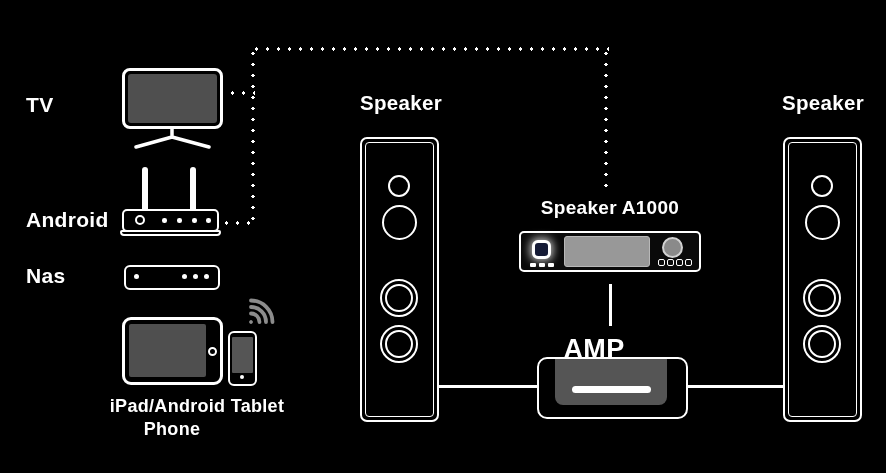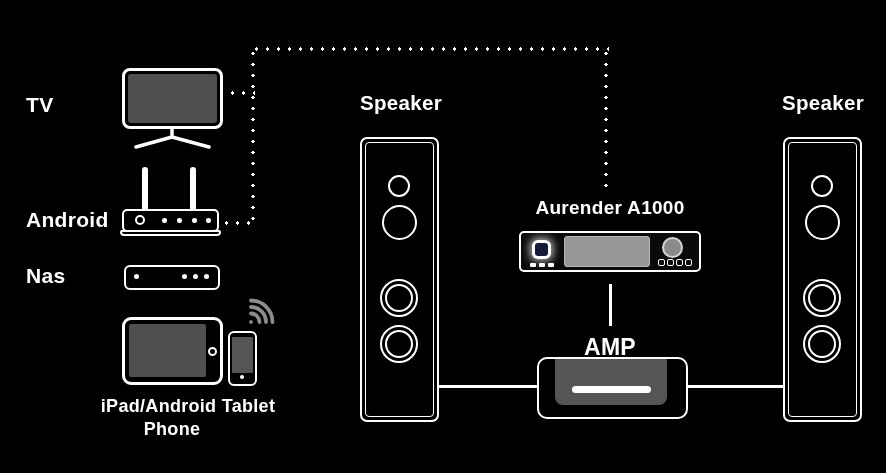--- a/index.html
+++ b/index.html
@@ -152,7 +152,7 @@
     <div class="spk-c woofer w2"></div>
   </div>
 
-  <div class="abs lbl center" style="left:510px;top:197px;width:200px;font-size:19px;font-weight:600;">Aurender A1000</div>
+  <div class="abs lbl center" style="left:510px;top:197px;width:200px;font-size:19px;font-weight:600;">Speaker A1000</div>
   <div class="abs player-body">
     <div class="glow-sq"></div>
     <div class="dash" style="left:9px;"></div>

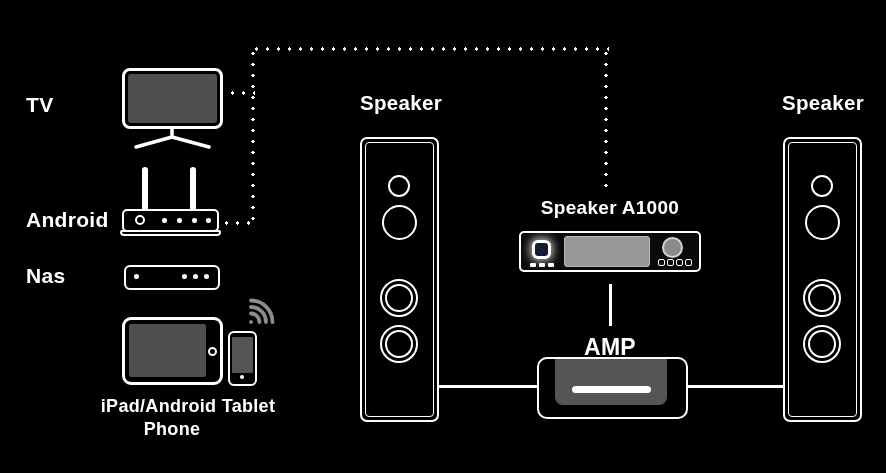--- a/index.html
+++ b/index.html
@@ -168,7 +168,7 @@
 
   <div class="abs solid-v" style="left:609px;top:284px;height:42px;"></div>
 
-  <div class="abs lbl center" style="left:560px;top:334px;width:100px;font-size:23px;">AMP</div>
+  <div class="abs lbl center" style="left:544px;top:334px;width:100px;font-size:27px;">AMP</div>
   <div class="abs amp-body">
     <div class="amp-inner">
       <div class="amp-slot"></div>

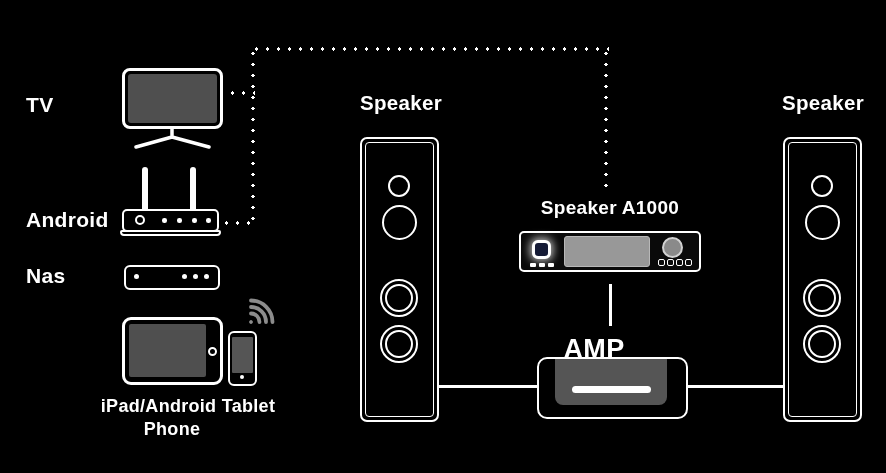--- a/index.html
+++ b/index.html
@@ -131,7 +131,7 @@
       <path d="M-8.2 17.8 A 21.5 21.5 0 0 1 22.2 17.8"></path>
     </g>
   </svg>
-  <div class="abs lbl center" style="left:78px;top:396px;width:220px;font-size:18px;">iPad/Android Tablet</div>
+  <div class="abs lbl center" style="left:87px;top:396px;width:220px;font-size:18px;">iPad/Android Tablet</div>
   <div class="abs lbl center" style="left:62px;top:419px;width:220px;font-size:18px;">Phone</div>
 
   <div class="abs lbl center" style="left:331px;top:91px;width:140px;font-size:20.5px;">Speaker</div>

